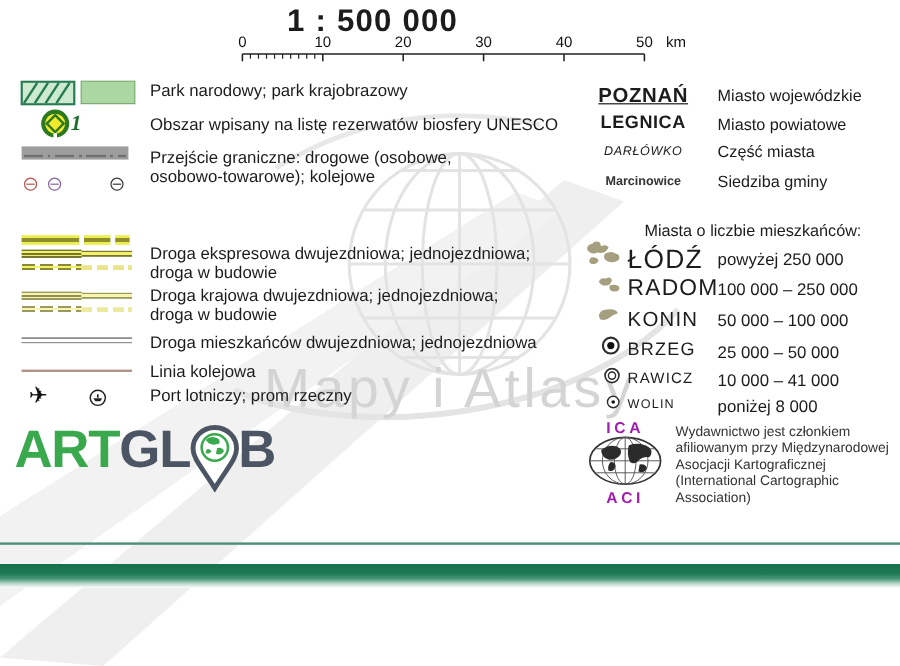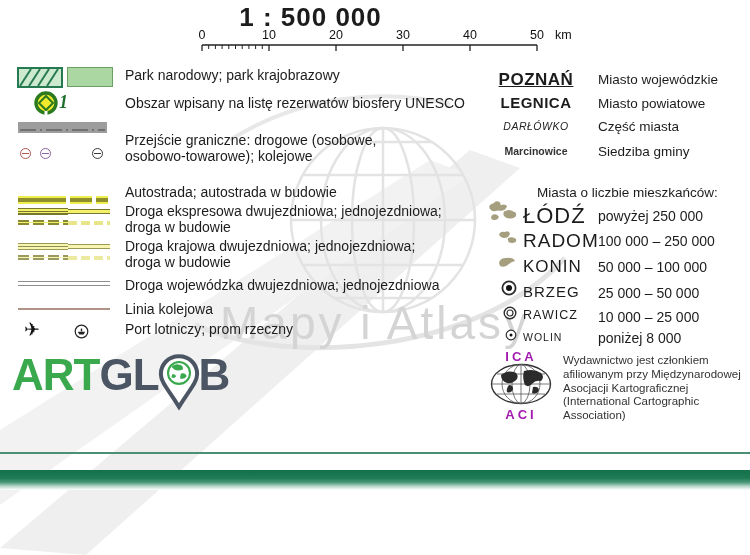--- a/index.html
+++ b/index.html
@@ -174,7 +174,7 @@
 
     <div class="abs ltext" style="top:68px;">Park narodowy; park krajobrazowy</div>
     <div class="abs ltext" style="top:96px;">Obszar wpisany na listę rezerwatów biosfery UNESCO</div>
-    <div class="abs ltext" style="top:133px;">Przejście graniczne: drogowe (osobowe,
+    <div class="abs ltext" style="top:124px;">Przejście graniczne: drogowe (osobowe,
 osobowo-towarowe); kolejowe</div>
     <div class="abs ltext" style="top:185px;">Autostrada; autostrada w budowie</div>
     <div class="abs ltext" style="top:204px;">Droga ekspresowa dwujezdniowa; jednojezdniowa;

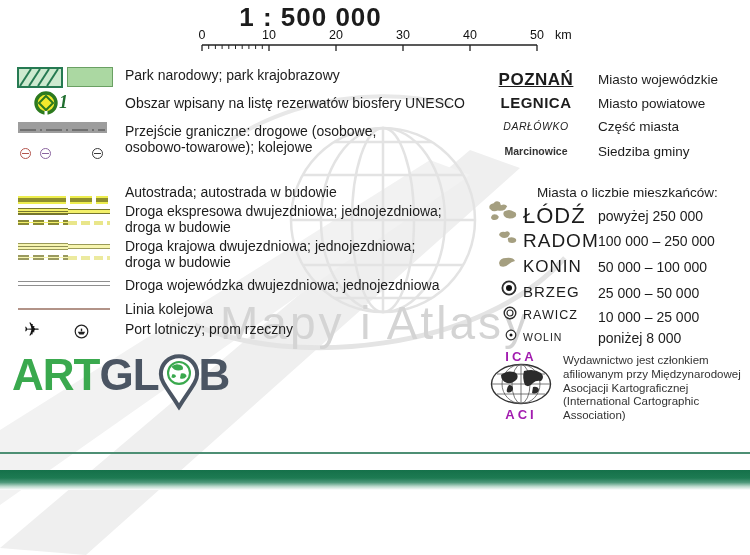--- a/index.html
+++ b/index.html
@@ -176,7 +176,6 @@
     <div class="abs ltext" style="top:96px;">Obszar wpisany na listę rezerwatów biosfery UNESCO</div>
     <div class="abs ltext" style="top:124px;">Przejście graniczne: drogowe (osobowe,
 osobowo-towarowe); kolejowe</div>
-    <div class="abs ltext" style="top:185px;">Autostrada; autostrada w budowie</div>
     <div class="abs ltext" style="top:204px;">Droga ekspresowa dwujezdniowa; jednojezdniowa;
 droga w budowie</div>
     <div class="abs ltext" style="top:239px;">Droga krajowa dwujezdniowa; jednojezdniowa;

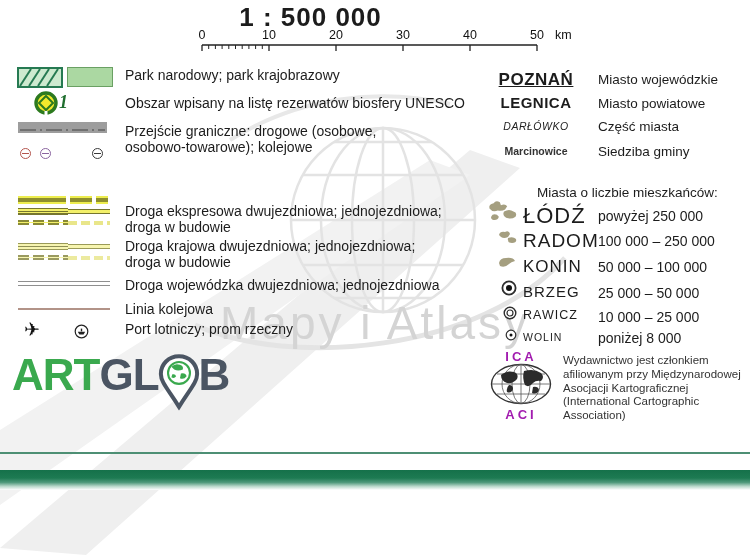--- a/index.html
+++ b/index.html
@@ -180,7 +180,7 @@
 droga w budowie</div>
     <div class="abs ltext" style="top:239px;">Droga krajowa dwujezdniowa; jednojezdniowa;
 droga w budowie</div>
-    <div class="abs ltext" style="top:278px;">Droga wojewódzka dwujezdniowa; jednojezdniowa</div>
+    <div class="abs ltext" style="top:278px;">Droga mieszkańców dwujezdniowa; jednojezdniowa</div>
     <div class="abs ltext" style="top:302px;">Linia kolejowa</div>
     <div class="abs ltext" style="top:322px;">Port lotniczy; prom rzeczny</div>
 

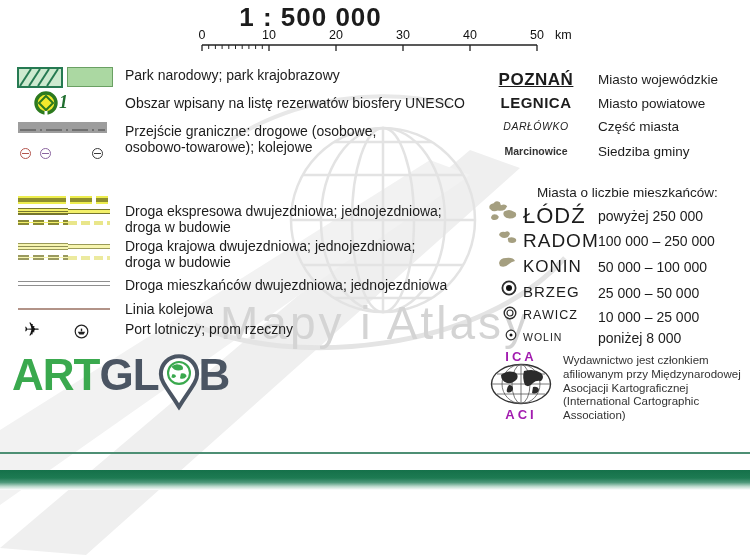--- a/index.html
+++ b/index.html
@@ -235,7 +235,7 @@
       <circle cx="7" cy="7" r="3" fill="#fff" stroke="#2e2e2e" stroke-width="1.2"></circle>
     </svg>
     <div class="abs pop-name" style="top:308px;font-size:12.5px;">RAWICZ</div>
-    <div class="abs pop-range" style="top:309px;">10 000 – 25 000</div>
+    <div class="abs pop-range" style="top:309px;">10 000 – 41 000</div>
 
     <svg class="abs" style="left:505px;top:329px;" width="12" height="12">
       <circle cx="6" cy="6" r="4.8" fill="#fff" stroke="#2e2e2e" stroke-width="1.2"></circle>

